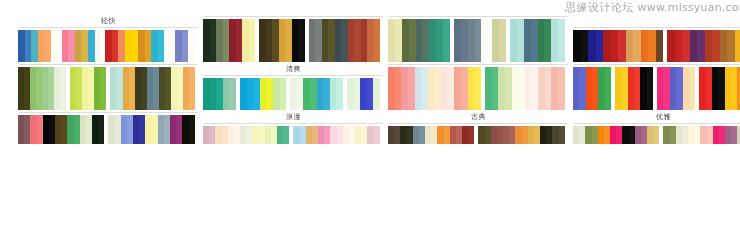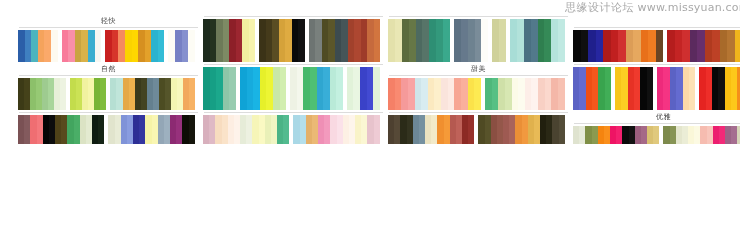--- a/index.html
+++ b/index.html
@@ -261,7 +261,6 @@
       </div>
     </div>
     <div class="palette-cell">
-      <div class="cell-label">自然</div>
       <div class="rule"></div>
       <div class="groups">
         <div class="swatch-group">

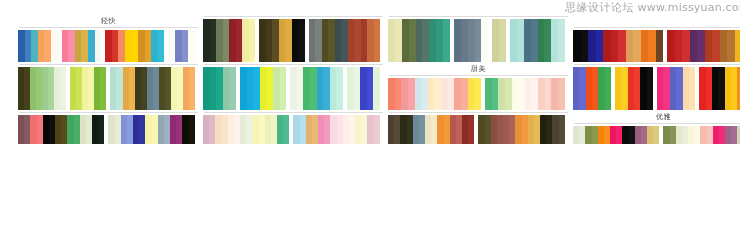--- a/index.html
+++ b/index.html
@@ -301,6 +301,7 @@
       </div>
     </div>
     <div class="palette-cell">
+      <div class="cell-label">清爽</div>
       <div class="rule"></div>
       <div class="groups">
         <div class="swatch-group">

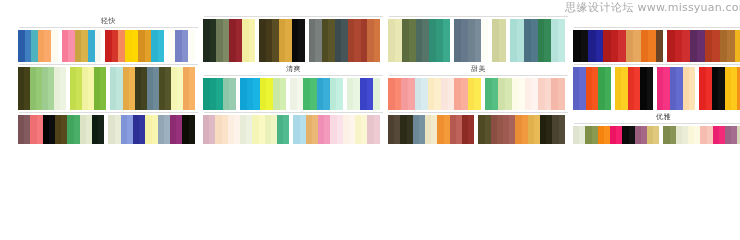--- a/index.html
+++ b/index.html
@@ -341,7 +341,6 @@
       </div>
     </div>
     <div class="palette-cell">
-      <div class="cell-label">甜美</div>
       <div class="rule"></div>
       <div class="groups">
         <div class="swatch-group">

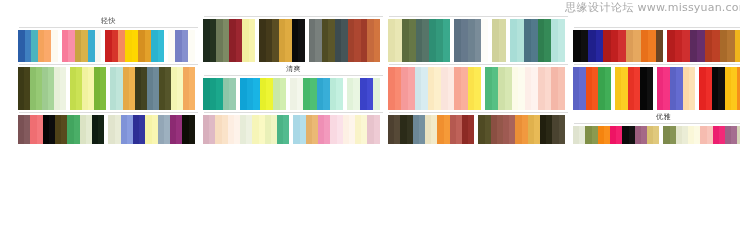--- a/index.html
+++ b/index.html
@@ -455,6 +455,7 @@
       </div>
     </div>
     <div class="palette-cell">
+      <div class="cell-label">浪漫</div>
       <div class="rule"></div>
       <div class="groups">
         <div class="swatch-group">

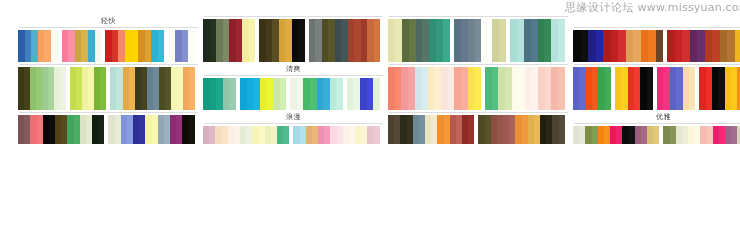--- a/index.html
+++ b/index.html
@@ -494,6 +494,7 @@
       </div>
     </div>
     <div class="palette-cell">
+      <div class="cell-label">古典</div>
       <div class="rule"></div>
       <div class="groups">
         <div class="swatch-group">

